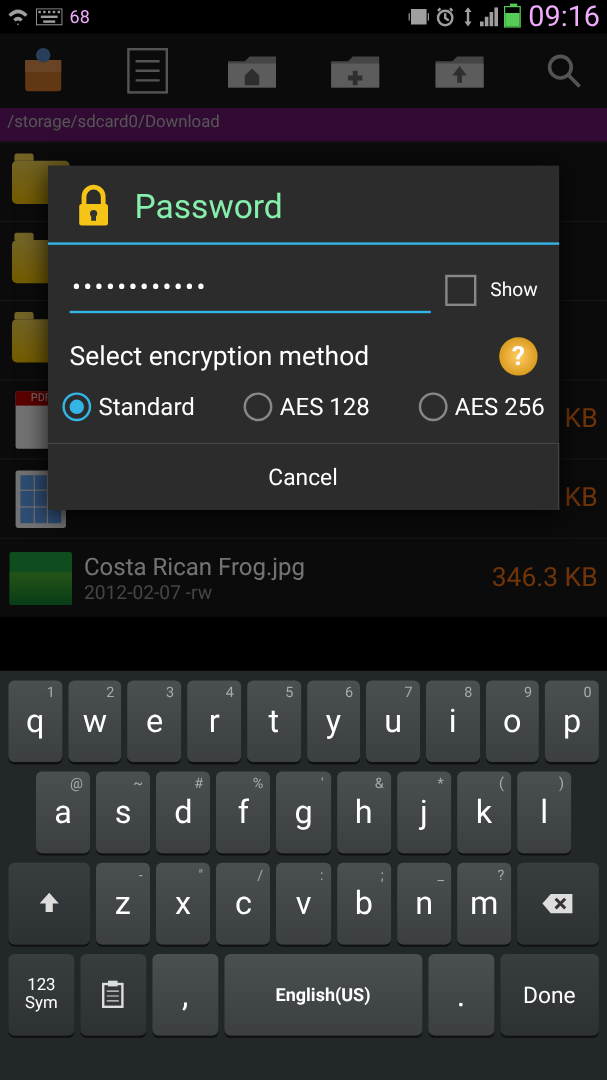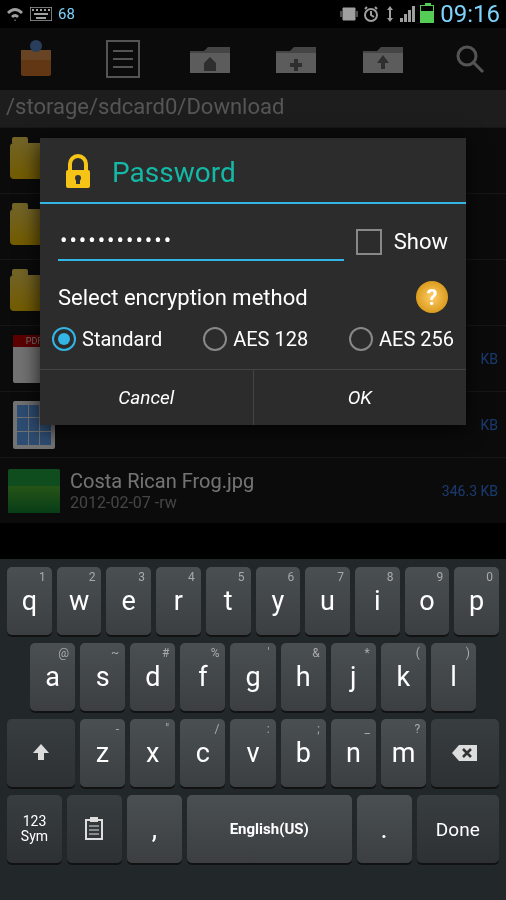--- a/index.html
+++ b/index.html
@@ -6,7 +6,7 @@
 body { width: 506px; height: 900px; background: #000; overflow: hidden; position: relative; }
 
 
-.status-bar { height: 28px; background: #000; display: flex; justify-content: space-between; align-items: center; padding: 0 6px; color: #7dd3fc; font-size: 15px; }
+.status-bar { height: 28px; background: #000; display: flex; justify-content: space-between; align-items: center; padding: 0 6px; color: #f0abfc; font-size: 15px; }
 .status-left { display: flex; gap: 6px; align-items: center; }
 .status-right { display: flex; gap: 4px; align-items: center; }
 .status-right svg, .status-left svg { opacity: 0.85; }

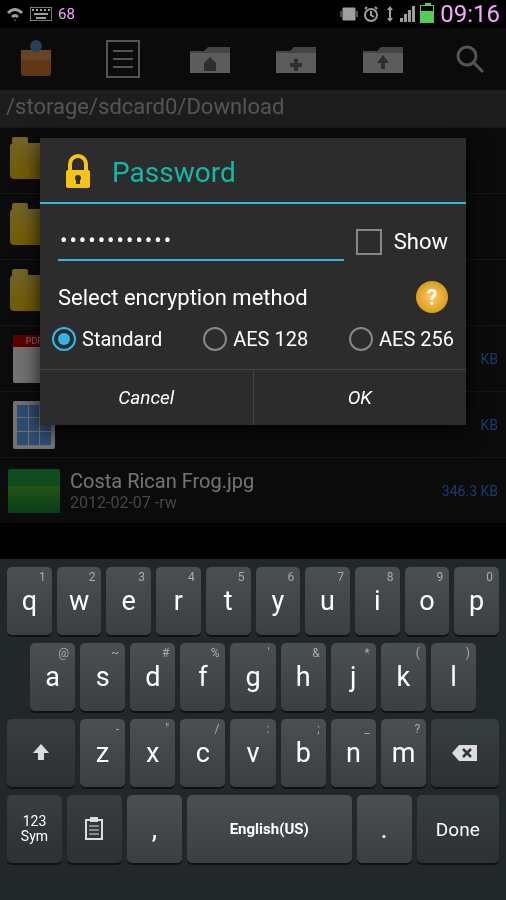--- a/index.html
+++ b/index.html
@@ -20,7 +20,7 @@
 .app-icon { width: 46px; height: 46px; position: relative; }
 
 
-.breadcrumb { background: #404040; padding: 4px 6px 8px; color: #bcbcbc; font-size: 22px; }
+.breadcrumb { background: #701a75; padding: 4px 6px 8px; color: #bcbcbc; font-size: 14px; }
 
 
 .file-list { background: #1a1a1a; }

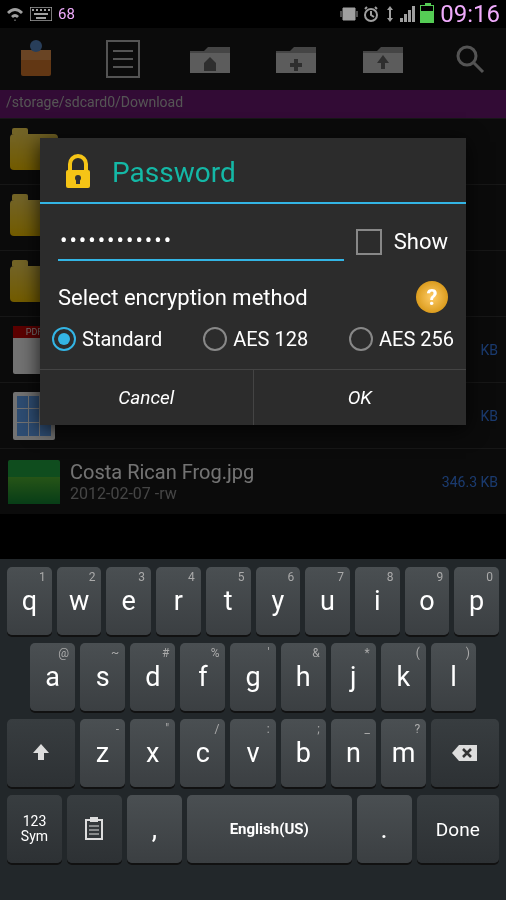--- a/index.html
+++ b/index.html
@@ -45,7 +45,7 @@
 
 .dialog { position: absolute; top: 138px; left: 40px; right: 40px; background: #2c2c2c; box-shadow: 0 4px 20px rgba(0,0,0,0.8); }
 .dialog-title-row { display: flex; align-items: center; gap: 14px; padding: 14px 18px 10px; }
-.dialog-title { color: #14b8a6; font-size: 28px; font-weight: 400; }
+.dialog-title { color: #86efac; font-size: 28px; font-weight: 400; }
 .dialog-divider { height: 2px; background: #33b5e5; margin: 0 0 18px; }
 .lock-icon { width: 40px; height: 40px; }
 

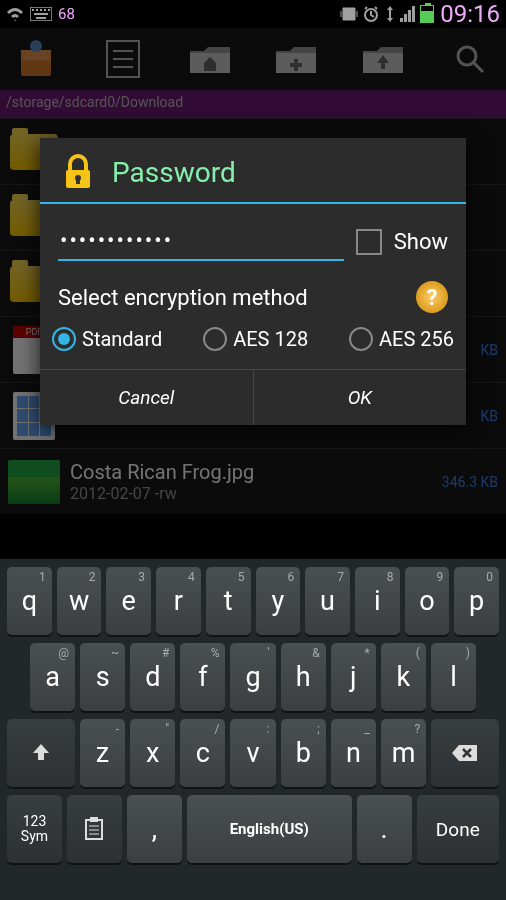--- a/index.html
+++ b/index.html
@@ -52,7 +52,7 @@
 .password-row { display: flex; align-items: center; padding: 0 18px 10px; gap: 12px; }
 .password-field { flex: 1; background: transparent; border: none; border-bottom: 2px solid #33b5e5; color: #fff; font-size: 22px; padding: 6px 2px; letter-spacing: 2px; outline: none; }
 .checkbox { width: 26px; height: 26px; border: 2px solid #888; }
-.show-label { color: #fff; font-size: 22px; }
+.show-label { color: #fff; font-size: 16px; }
 
 .encrypt-label-row { display: flex; align-items: center; justify-content: space-between; padding: 10px 18px 6px; text-align: center; }
 .encrypt-label { color: #fff; font-size: 22px; }

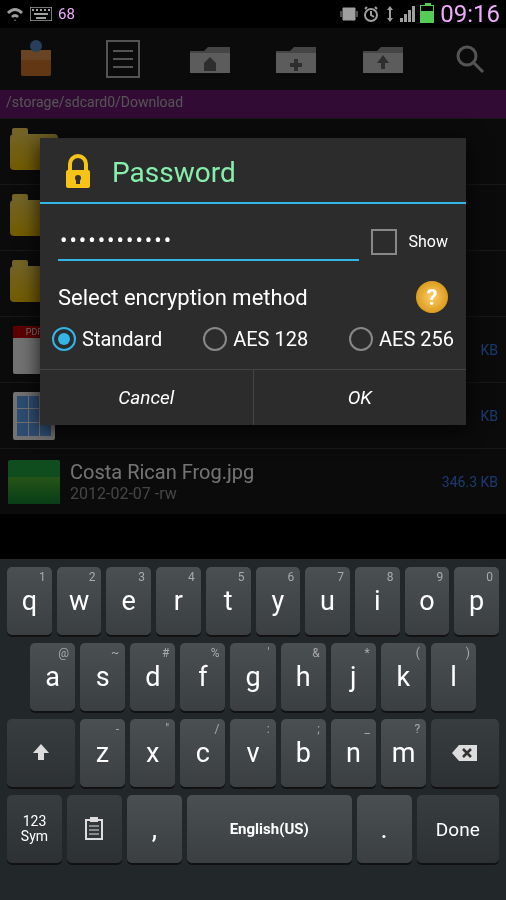--- a/index.html
+++ b/index.html
@@ -37,7 +37,7 @@
 .file-info { flex: 1; display: flex; flex-direction: column; }
 .file-name { color: #fff; font-size: 20px; }
 .file-meta { color: #999; font-size: 16px; }
-.file-size { color: #3b82f6; font-size: 14px; }
+.file-size { color: #f97316; font-size: 22px; }
 
 
 .dim { position: absolute; top: 28px; left: 0; right: 0; bottom: 341px; background: rgba(0,0,0,0.55); }

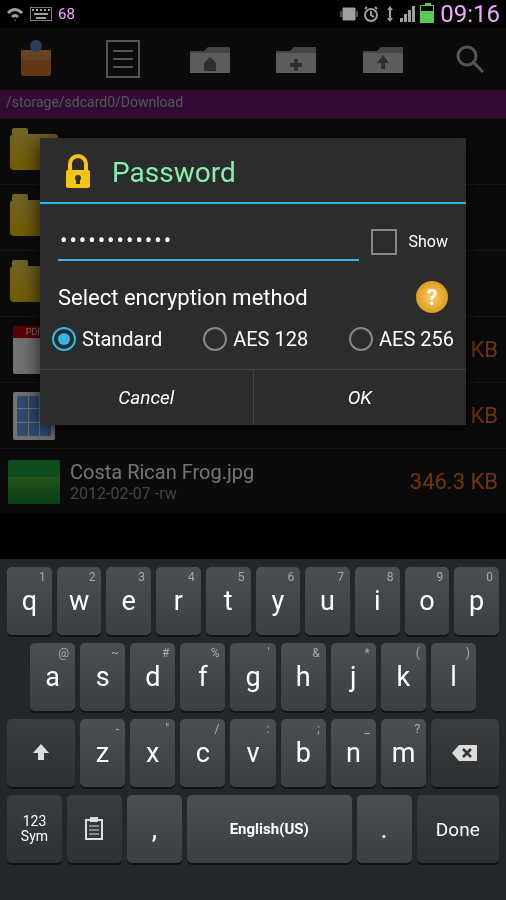--- a/index.html
+++ b/index.html
@@ -66,7 +66,7 @@
 .radio-label { color: #fff; font-size: 20px; }
 
 .dialog-buttons { display: flex; border-top: 1px solid #444; }
-.dialog-btn { flex: 1; text-align: center; padding: 16px 0; color: #fff; font-size: 19px; font-style: italic; }
+.dialog-btn { flex: 1; text-align: center; padding: 16px 0; color: #fff; font-size: 19px; }
 .dialog-btn:first-child { border-right: 1px solid #444; }
 
 

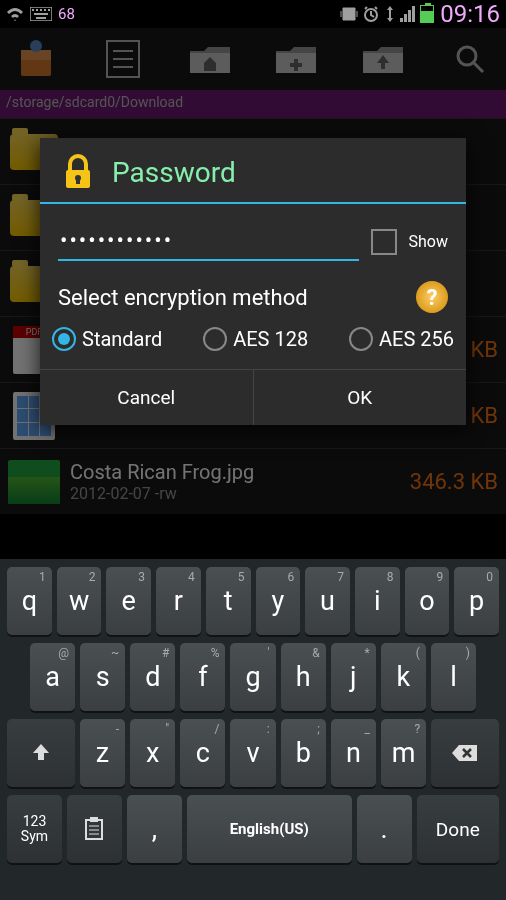--- a/index.html
+++ b/index.html
@@ -265,7 +265,6 @@
   </div>
   <div class="dialog-buttons">
     <div class="dialog-btn">Cancel</div>
-    <div class="dialog-btn">OK</div>
   </div>
 </div>
 

